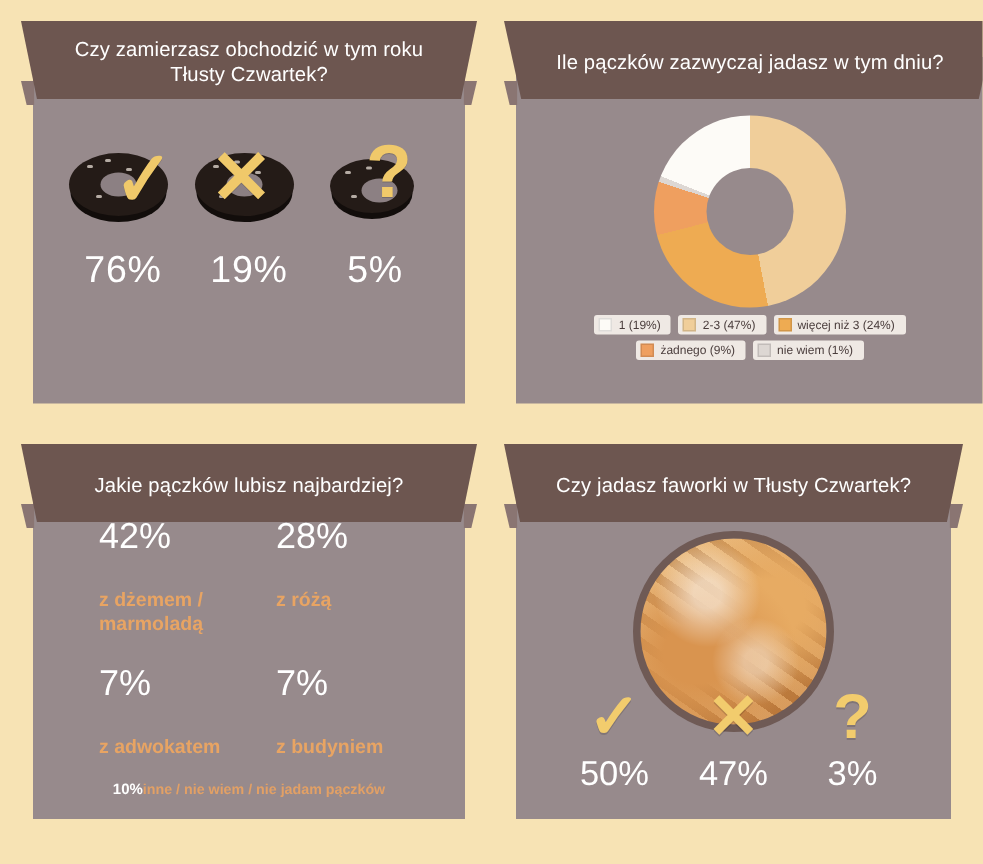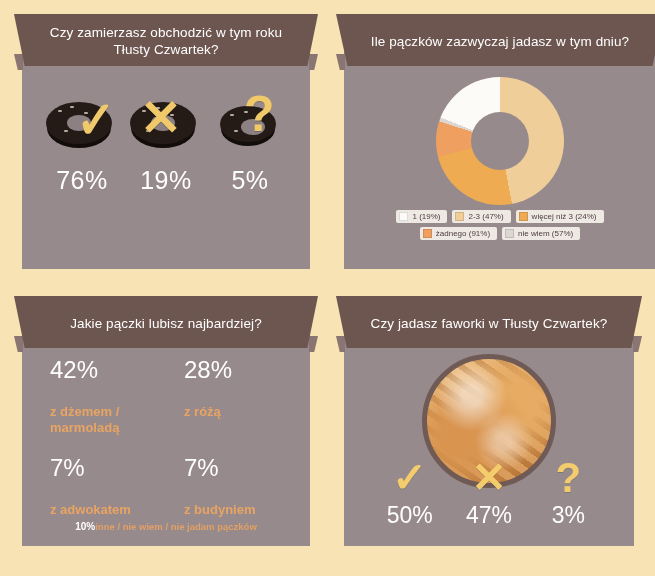--- a/index.html
+++ b/index.html
@@ -233,7 +233,7 @@
       <div class="legend-row">
         <div class="lg">
           <span class="sw" style="background: rgb(239, 159, 95);"></span>
-          <span>żadnego (91%)</span>
+          <span>żadnego (9%)</span>
         </div>
         <div class="lg">
           <span class="sw" style="background: rgb(221, 215, 211);"></span>

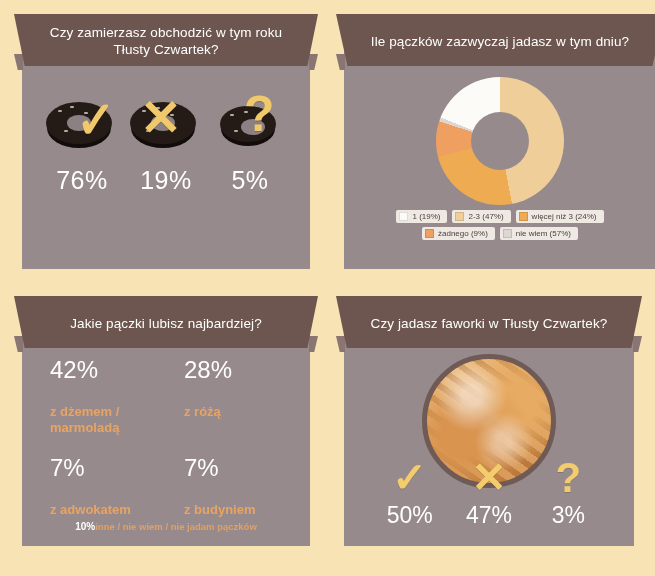--- a/index.html
+++ b/index.html
@@ -237,7 +237,7 @@
         </div>
         <div class="lg">
           <span class="sw" style="background: rgb(221, 215, 211);"></span>
-          <span>nie wiem (57%)</span>
+          <span>nie wiem (1%)</span>
         </div>
       </div>
     </div>

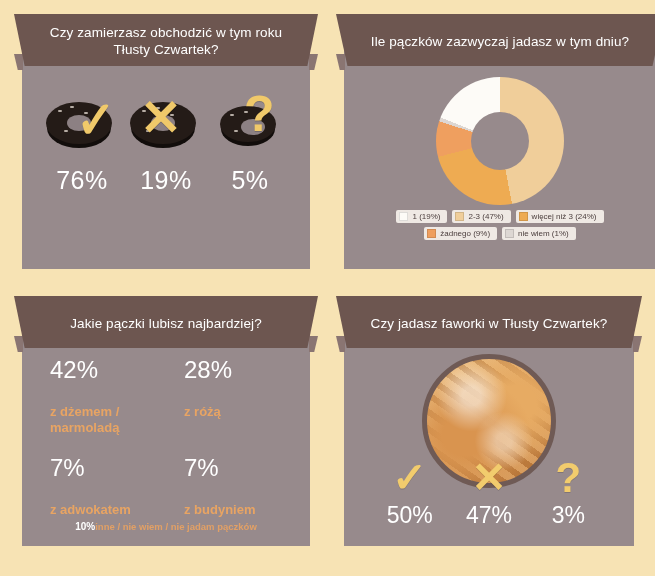--- a/index.html
+++ b/index.html
@@ -248,7 +248,7 @@
     <div class="tab-r"></div>
     <div class="panel-body"></div>
     <div class="banner">
-      <div class="banner-text">Jakie pączki lubisz najbardziej?</div>
+      <div class="banner-text">Jakie pączków lubisz najbardziej?</div>
     </div>
 
     <div class="facts">

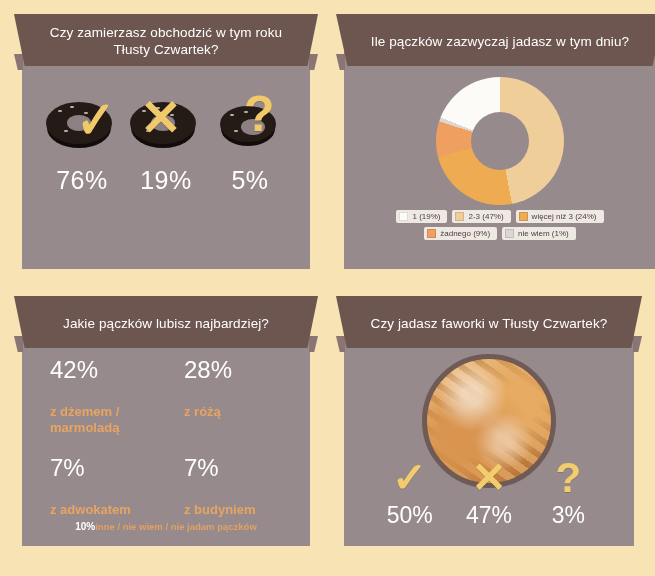--- a/index.html
+++ b/index.html
@@ -109,9 +109,9 @@
   
   #p3{left:22px;top:296px;width:288px;height:250px;}
   .facts{
-    position:absolute;left:0;top:60px;width:100%;
+    position:absolute;left:0;top:48px;width:100%;
     display:grid;grid-template-columns:1fr 1fr;row-gap:18px;
-    padding:0 10px;box-sizing:border-box;
+    padding:0 26px;box-sizing:border-box;
   }
   .fact{text-align:left;padding-left:18px;}
   .fact .num{color:#ffffff;font-size:24px;line-height:28px;}

